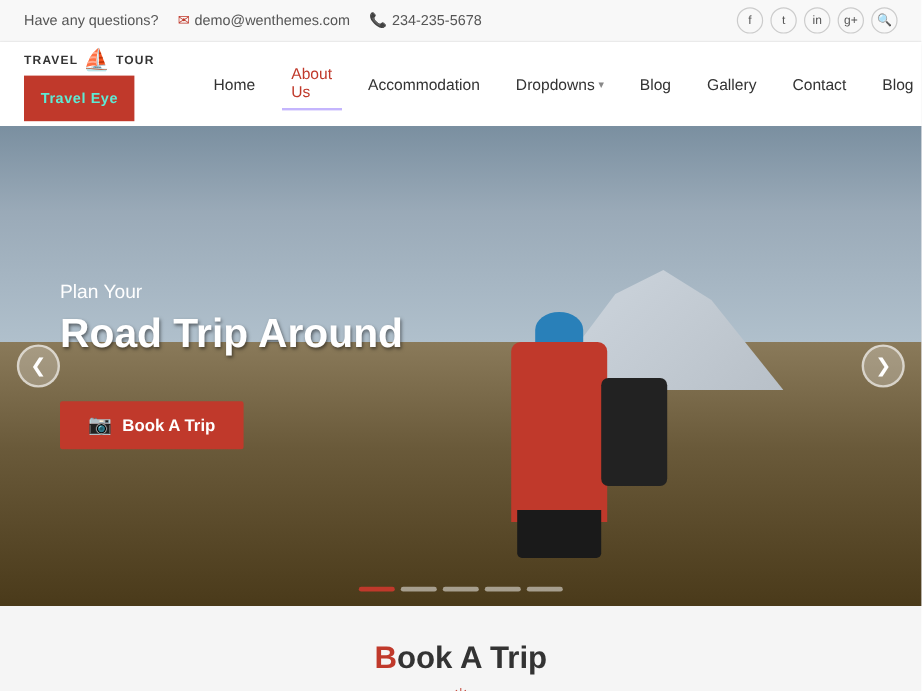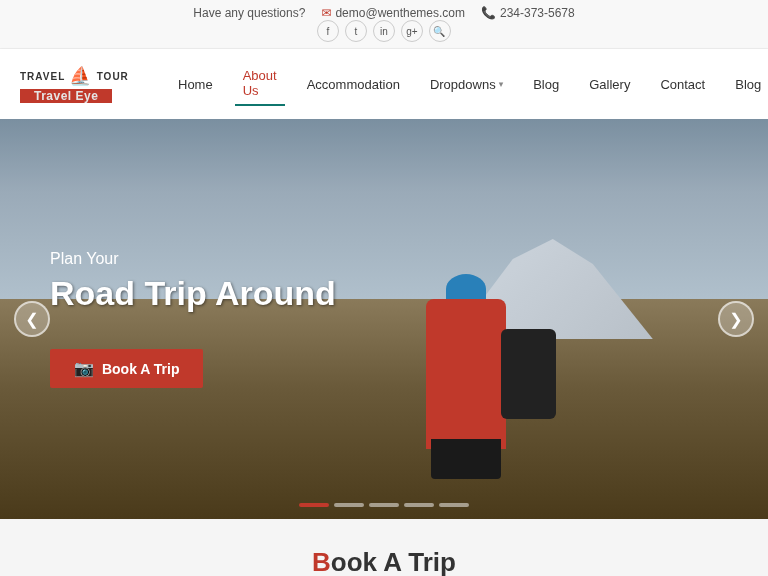--- a/index.html
+++ b/index.html
@@ -15,7 +15,6 @@
       padding: 6px 20px;
       font-size: 12px;
       color: #555;
-      flex-direction: column;
     }
     .top-bar-left { display: flex; align-items: center; gap: 16px; }
     .top-bar-left span { display: flex; align-items: center; gap: 4px; }

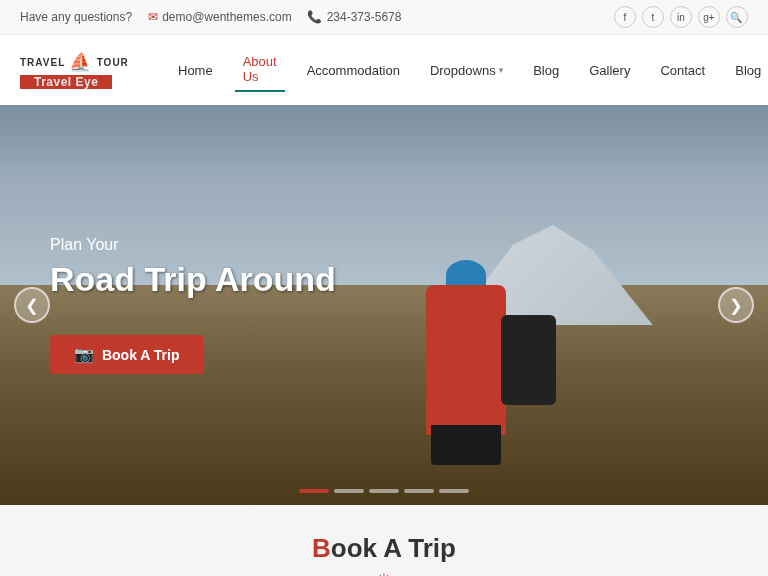--- a/index.html
+++ b/index.html
@@ -285,7 +285,7 @@
     </span>
     <span>
       <span class="icon-phone">📞</span>
-      <span>234-373-5678</span>
+      <span>234-235-5678</span>
     </span>
   </div>
   <div class="top-bar-right">

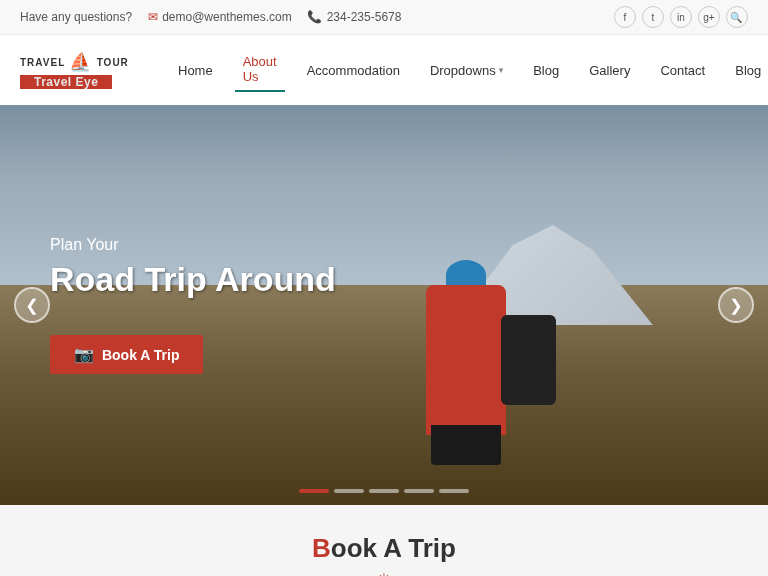--- a/index.html
+++ b/index.html
@@ -84,7 +84,7 @@
       gap: 3px;
       margin-left: 10px;
     }
-    .nav-links li.active a { color: #c0392b; border-bottom: 2px solid #0f766e; }
+    .nav-links li.active a { color: #c0392b; border-bottom: 2px solid #c4b5fd; }
     .nav-links li a .arrow { font-size: 9px; color: #888; }
 
     

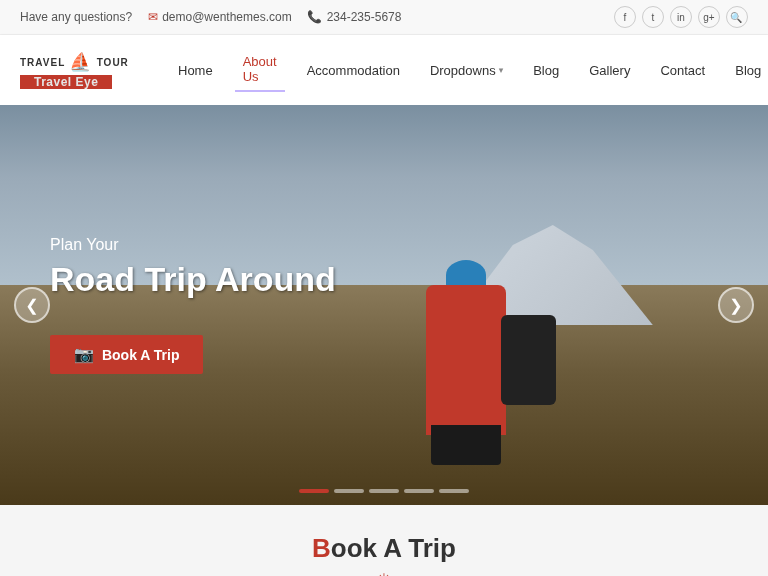--- a/index.html
+++ b/index.html
@@ -60,10 +60,10 @@
     }
     .logo-badge {
       background: #c0392b;
-      color: #e5e5e5;
+      color: #5eead4;
       font-size: 12px;
       font-weight: bold;
-      padding: 0 14px;
+      padding: 12px 14px;
       margin-top: 2px;
       letter-spacing: 0.5px;
     }

